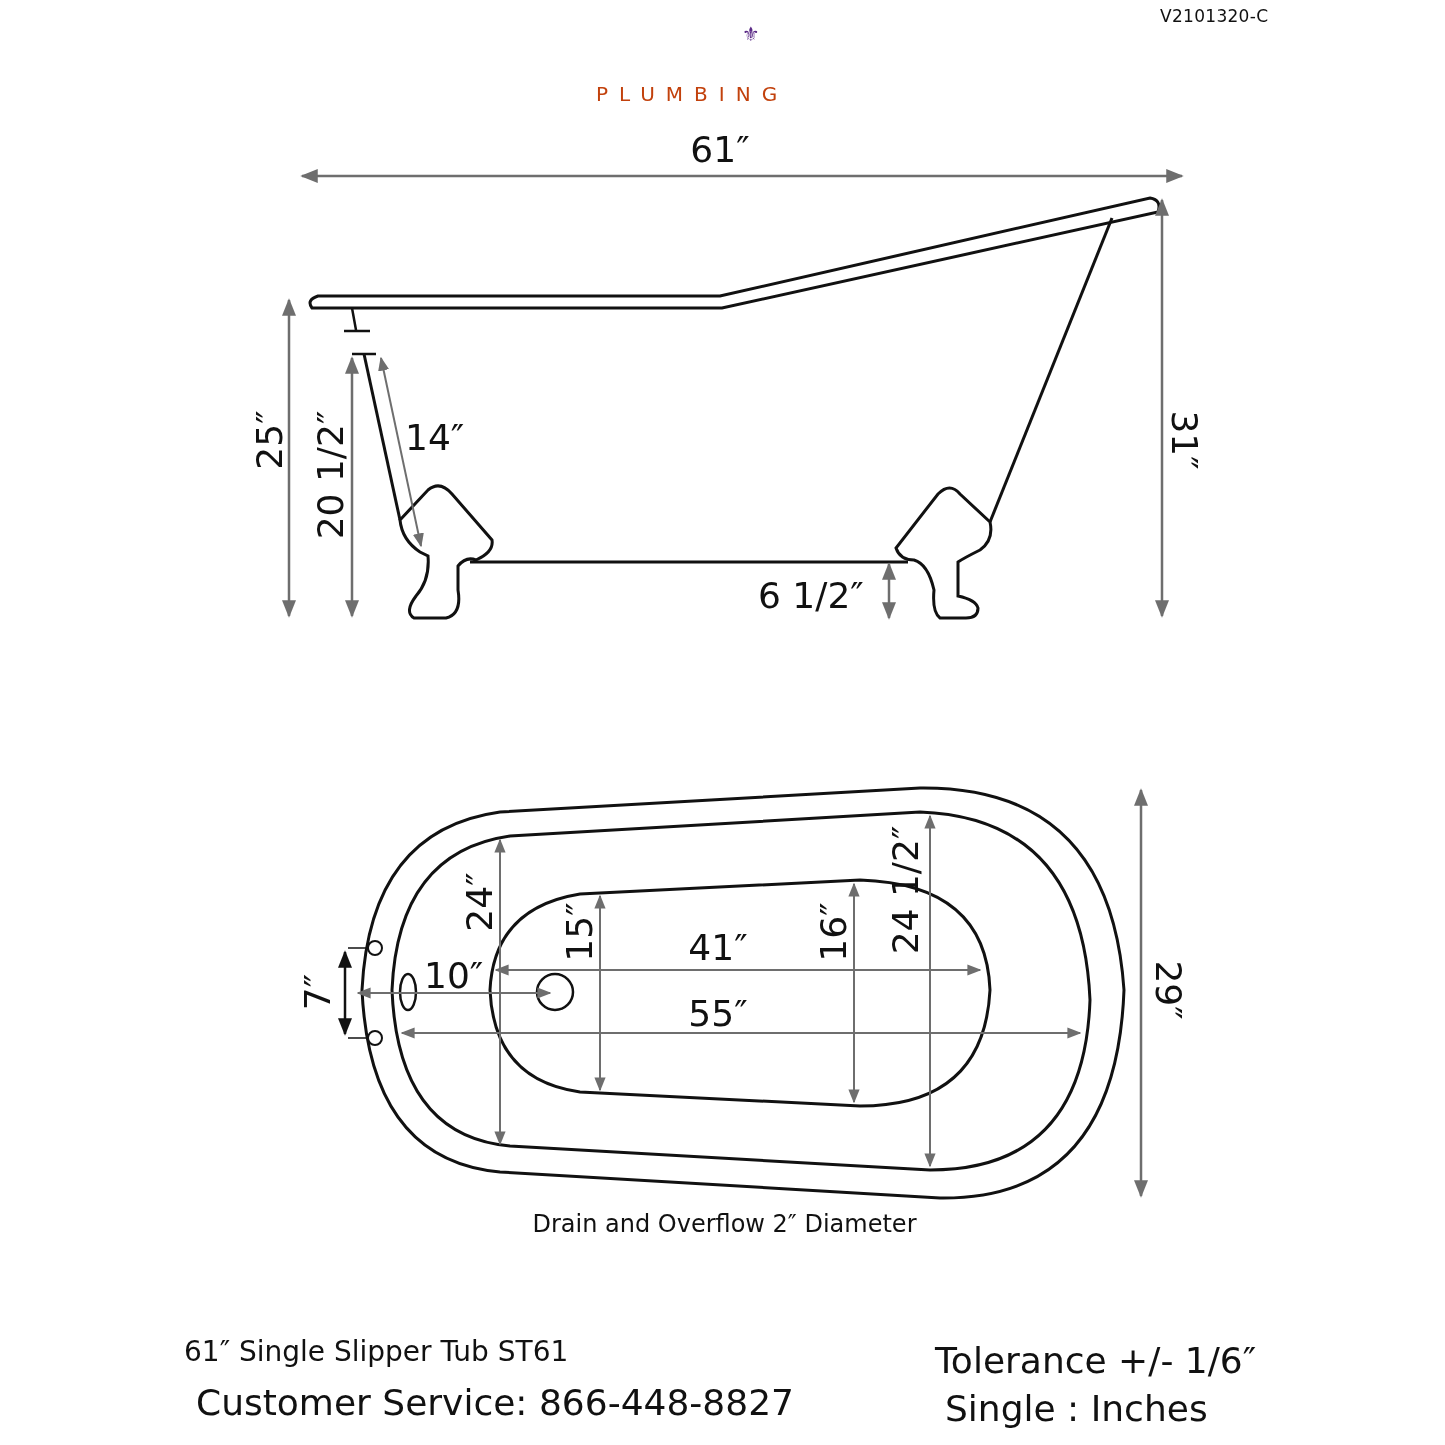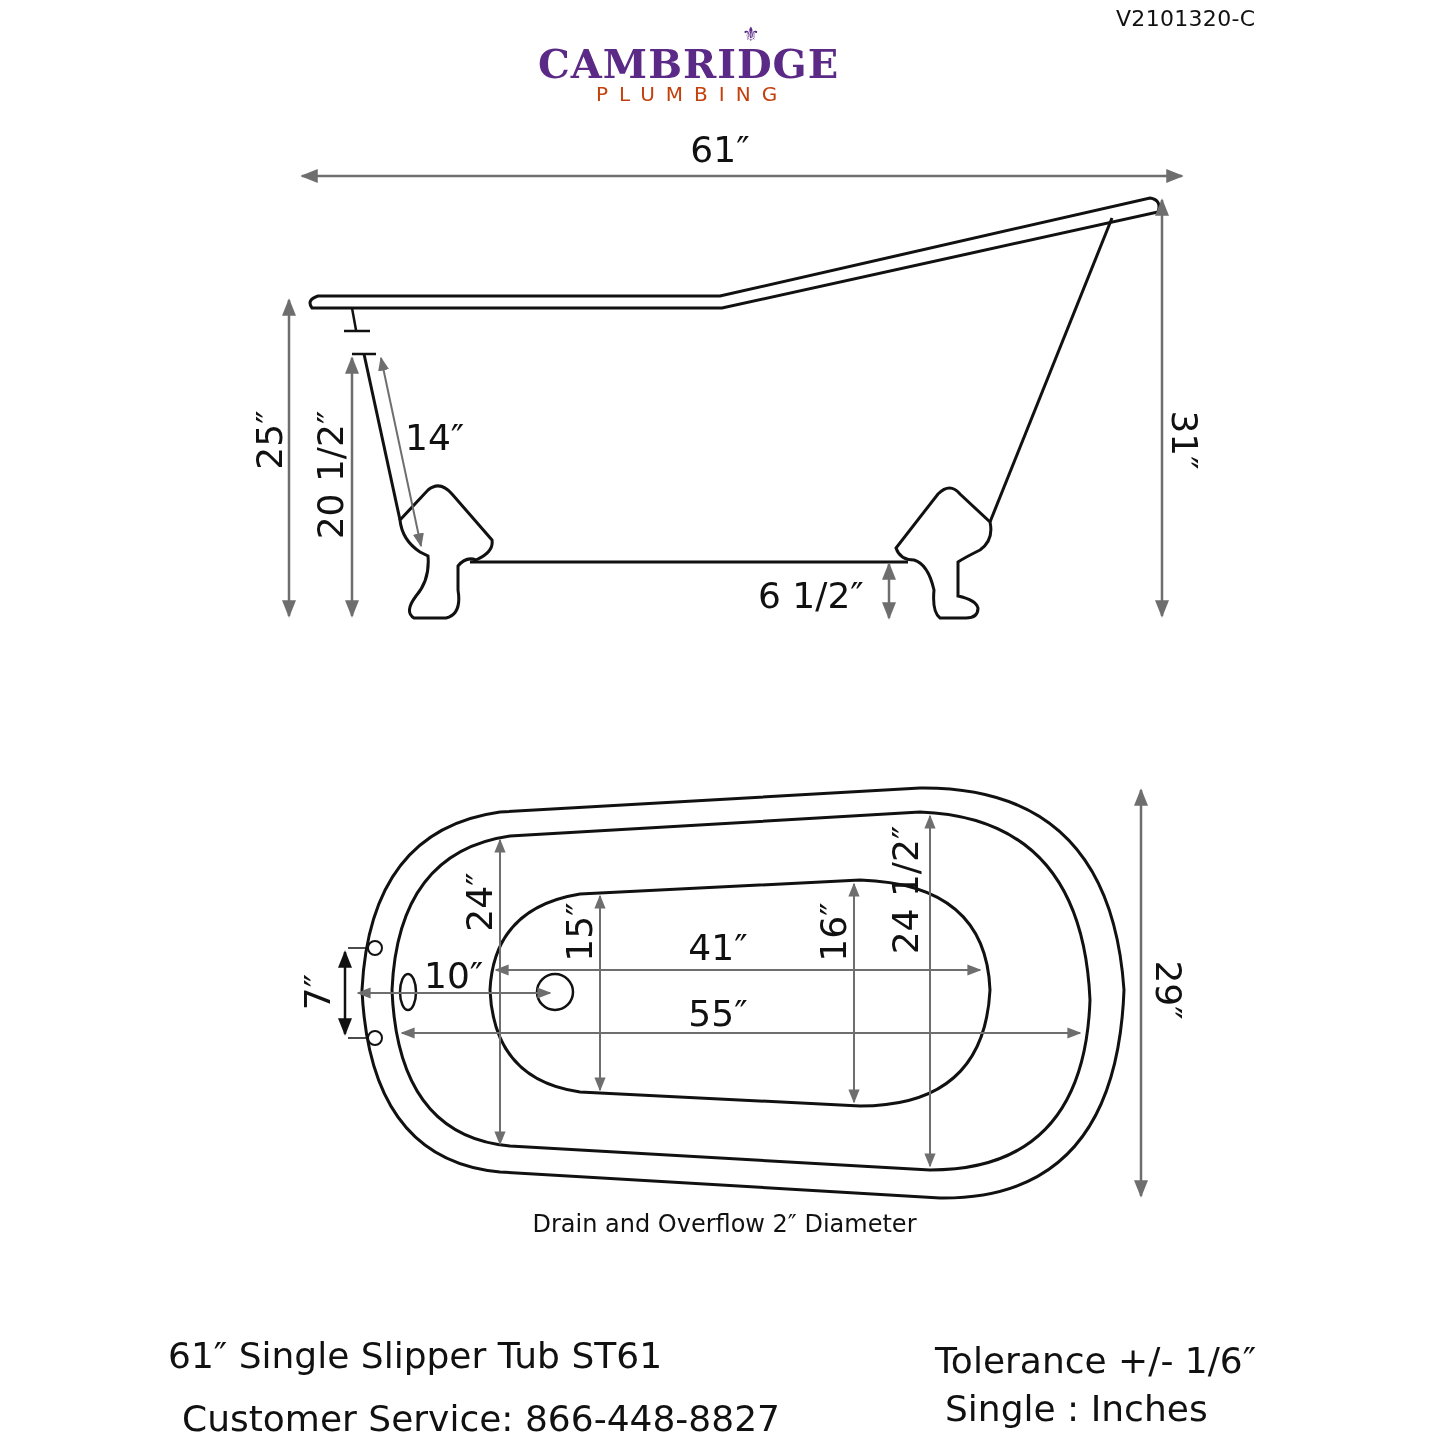--- a/index.html
+++ b/index.html
@@ -6,7 +6,7 @@
   body { width: 1445px; height: 1445px; position: relative; overflow: hidden;
          font-family: "DejaVu Sans", "Liberation Sans", sans-serif; color: #111; }
   .abs { position: absolute; }
-  .model-code { left: 1116px; top: 6px; font-size: 22px; letter-spacing: 0.3px; text-align: right; }
+  .model-code { left: 1160px; top: 6px; font-size: 17px; letter-spacing: 0.3px; text-align: right; }
   .logo { left: 530px; top: 20px; width: 320px; height: 90px; }
   .logo-main { position: absolute; left: 8px; top: 20px; font-family: "DejaVu Serif", "Liberation Serif", serif;
                font-weight: bold; font-size: 40px; color: #5b2a86; letter-spacing: 1px; }

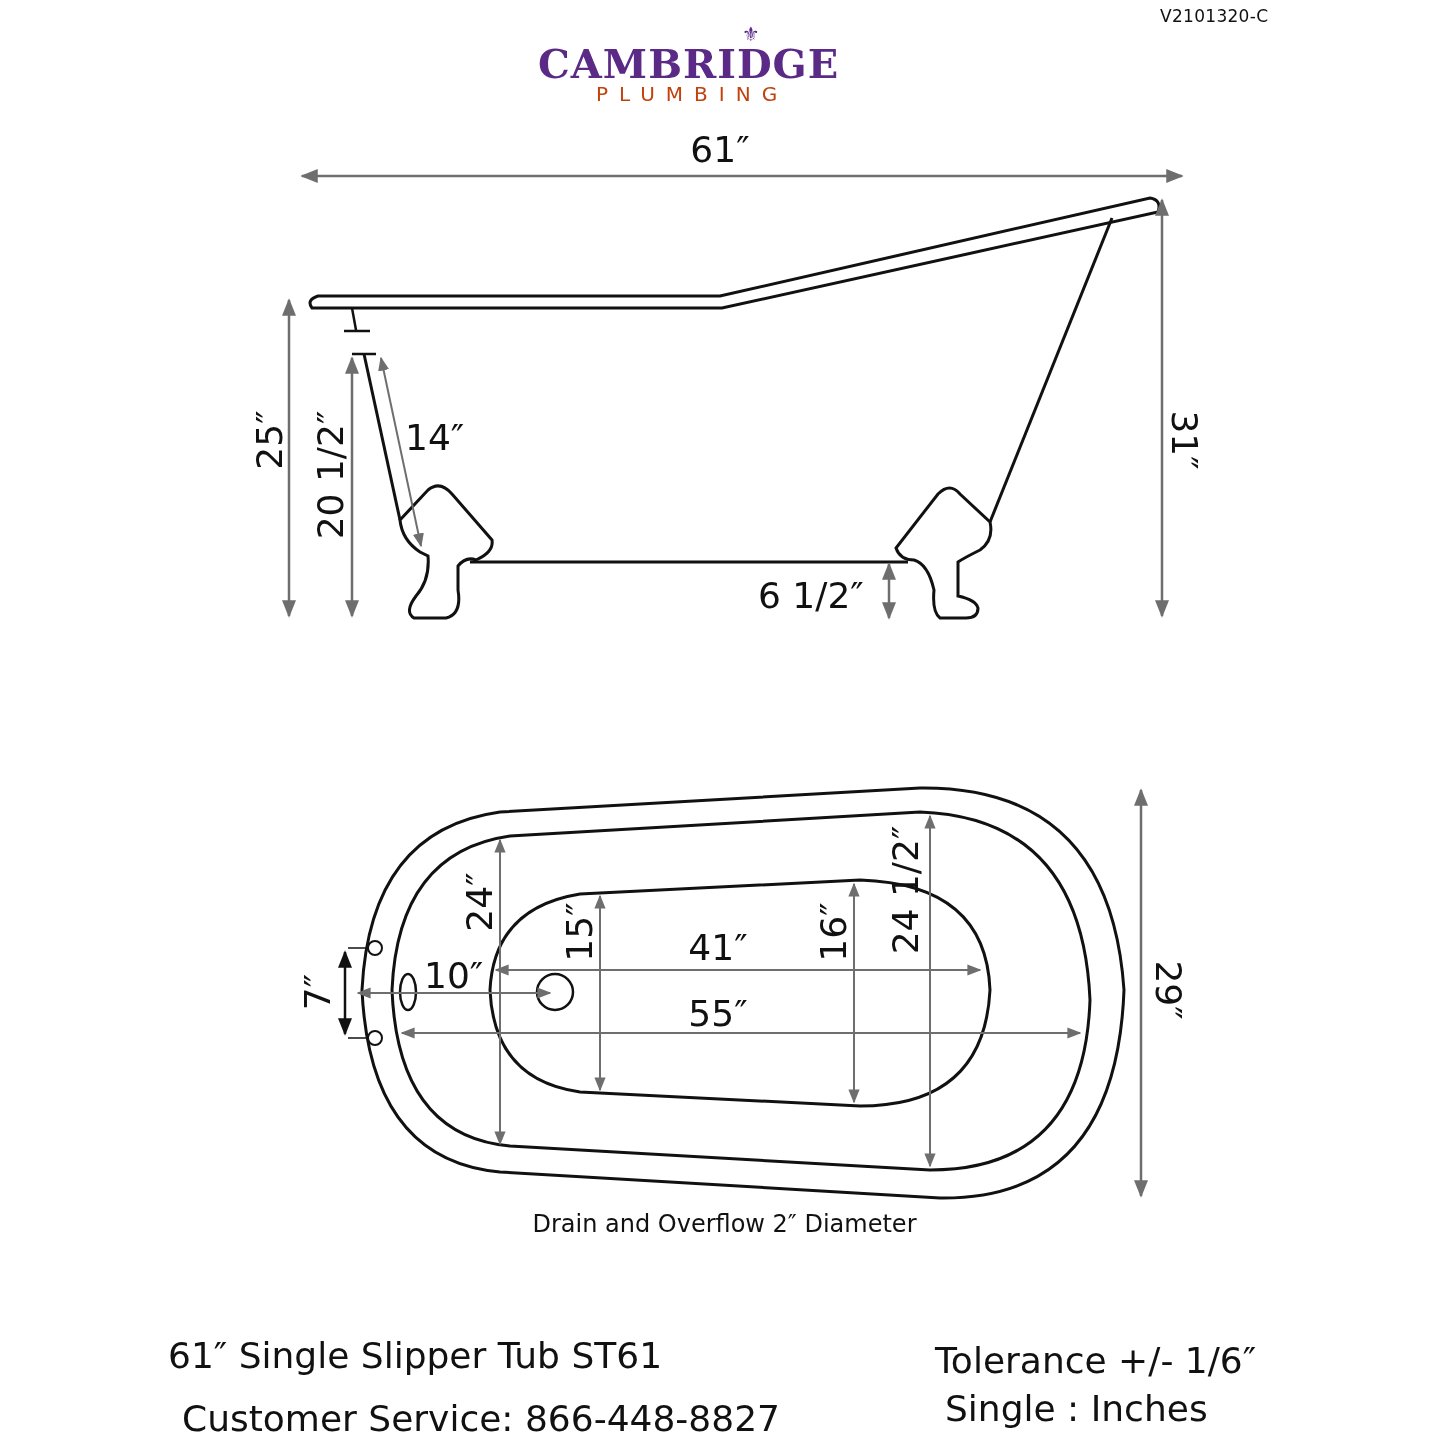--- a/index.html
+++ b/index.html
@@ -27,7 +27,6 @@
 
 <div class="abs logo">
   <span class="fleur">⚜</span>
-  <span class="logo-main">CAMBRIDGE</span>
   <span class="logo-sub">PLUMBING</span>
 </div>
 

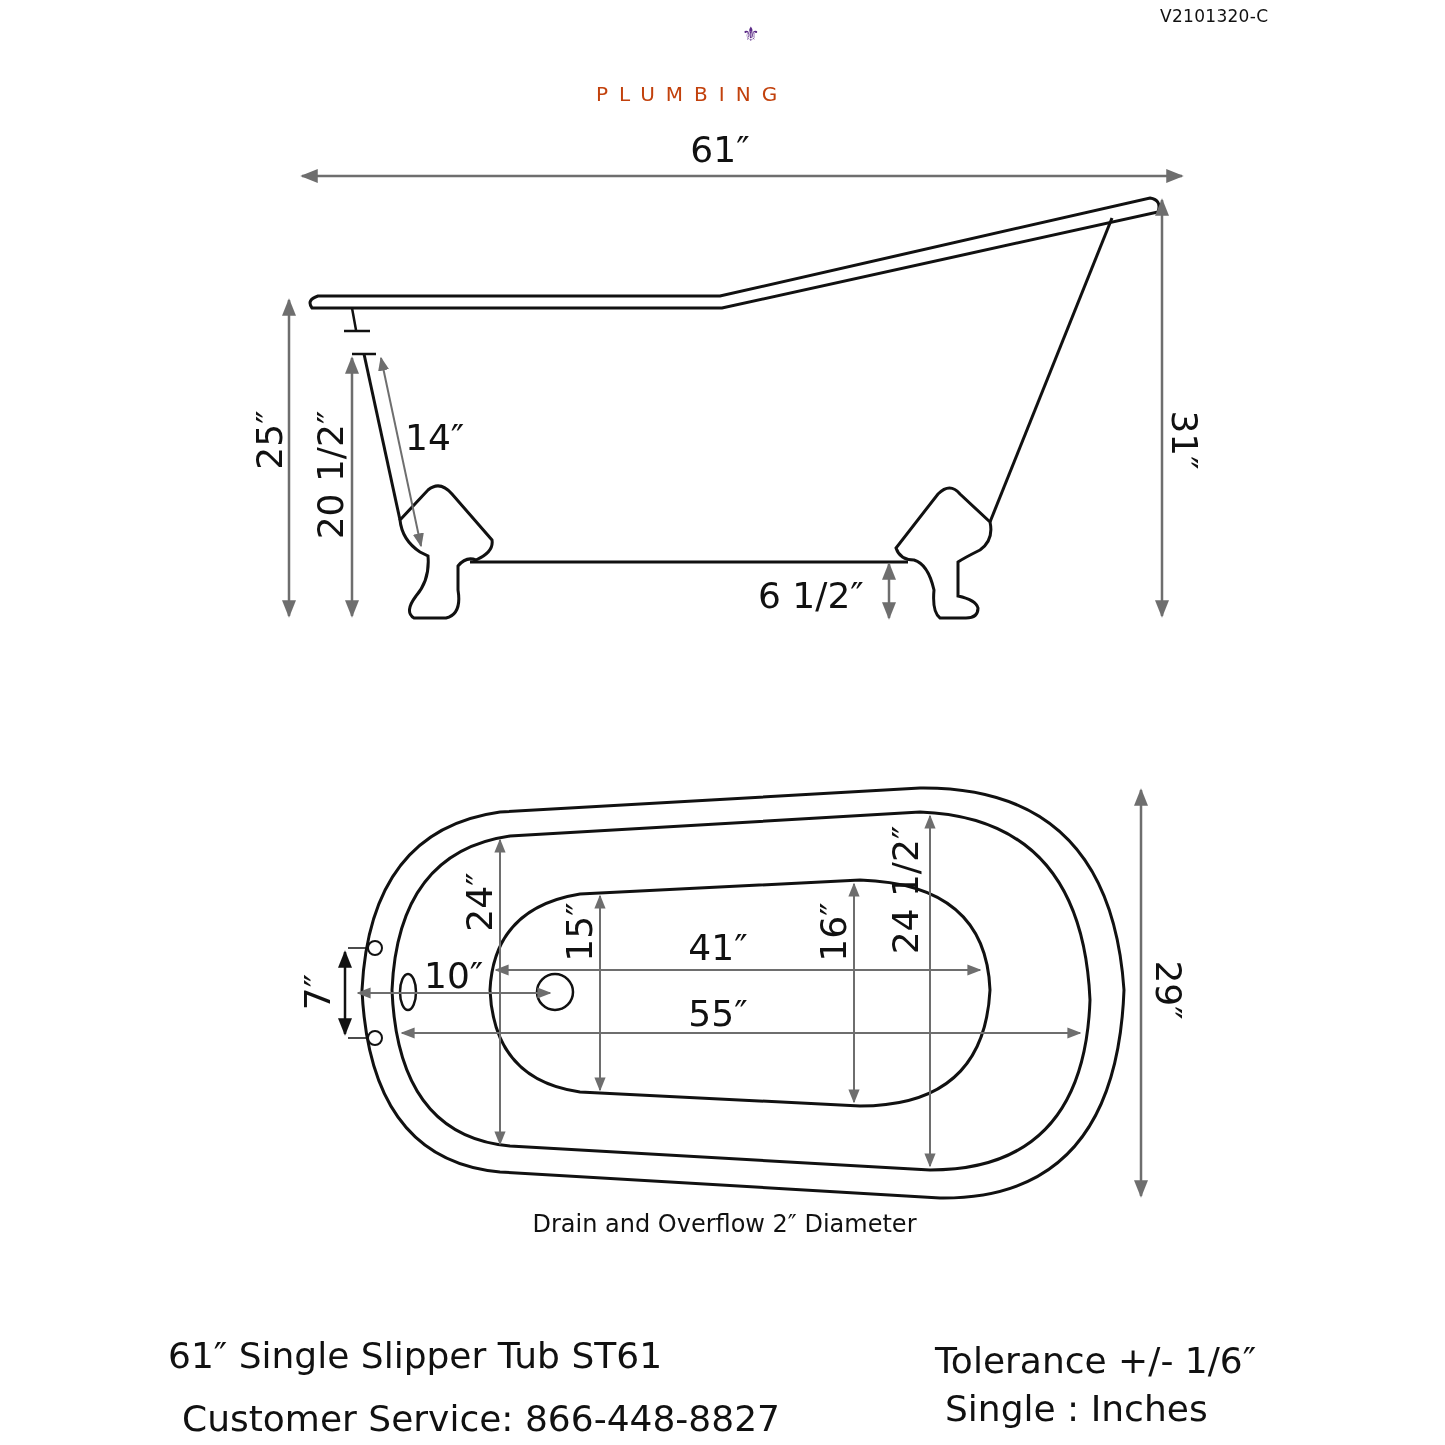--- a/index.html
+++ b/index.html
@@ -15,7 +15,7 @@
   svg.drawing { position: absolute; left: 0; top: 0; }
   .dim { font-size: 36px; fill: #111; font-family: "DejaVu Sans", "Liberation Sans", sans-serif; }
   .note { left: 0; width: 1445px; top: 1210px; text-align: center; font-size: 24px; padding-left: 2px; }
-  .footer-l1 { left: 168px; top: 1335px; font-size: 36px; }
+  .footer-l1 { left: 184px; top: 1335px; font-size: 28px; }
   .footer-l2 { left: 182px; top: 1382px; font-size: 36px; margin-top: 16px; }
   .footer-r1 { left: 935px; top: 1340px; font-size: 36px; }
   .footer-r2 { left: 945px; top: 1388px; font-size: 36px; }

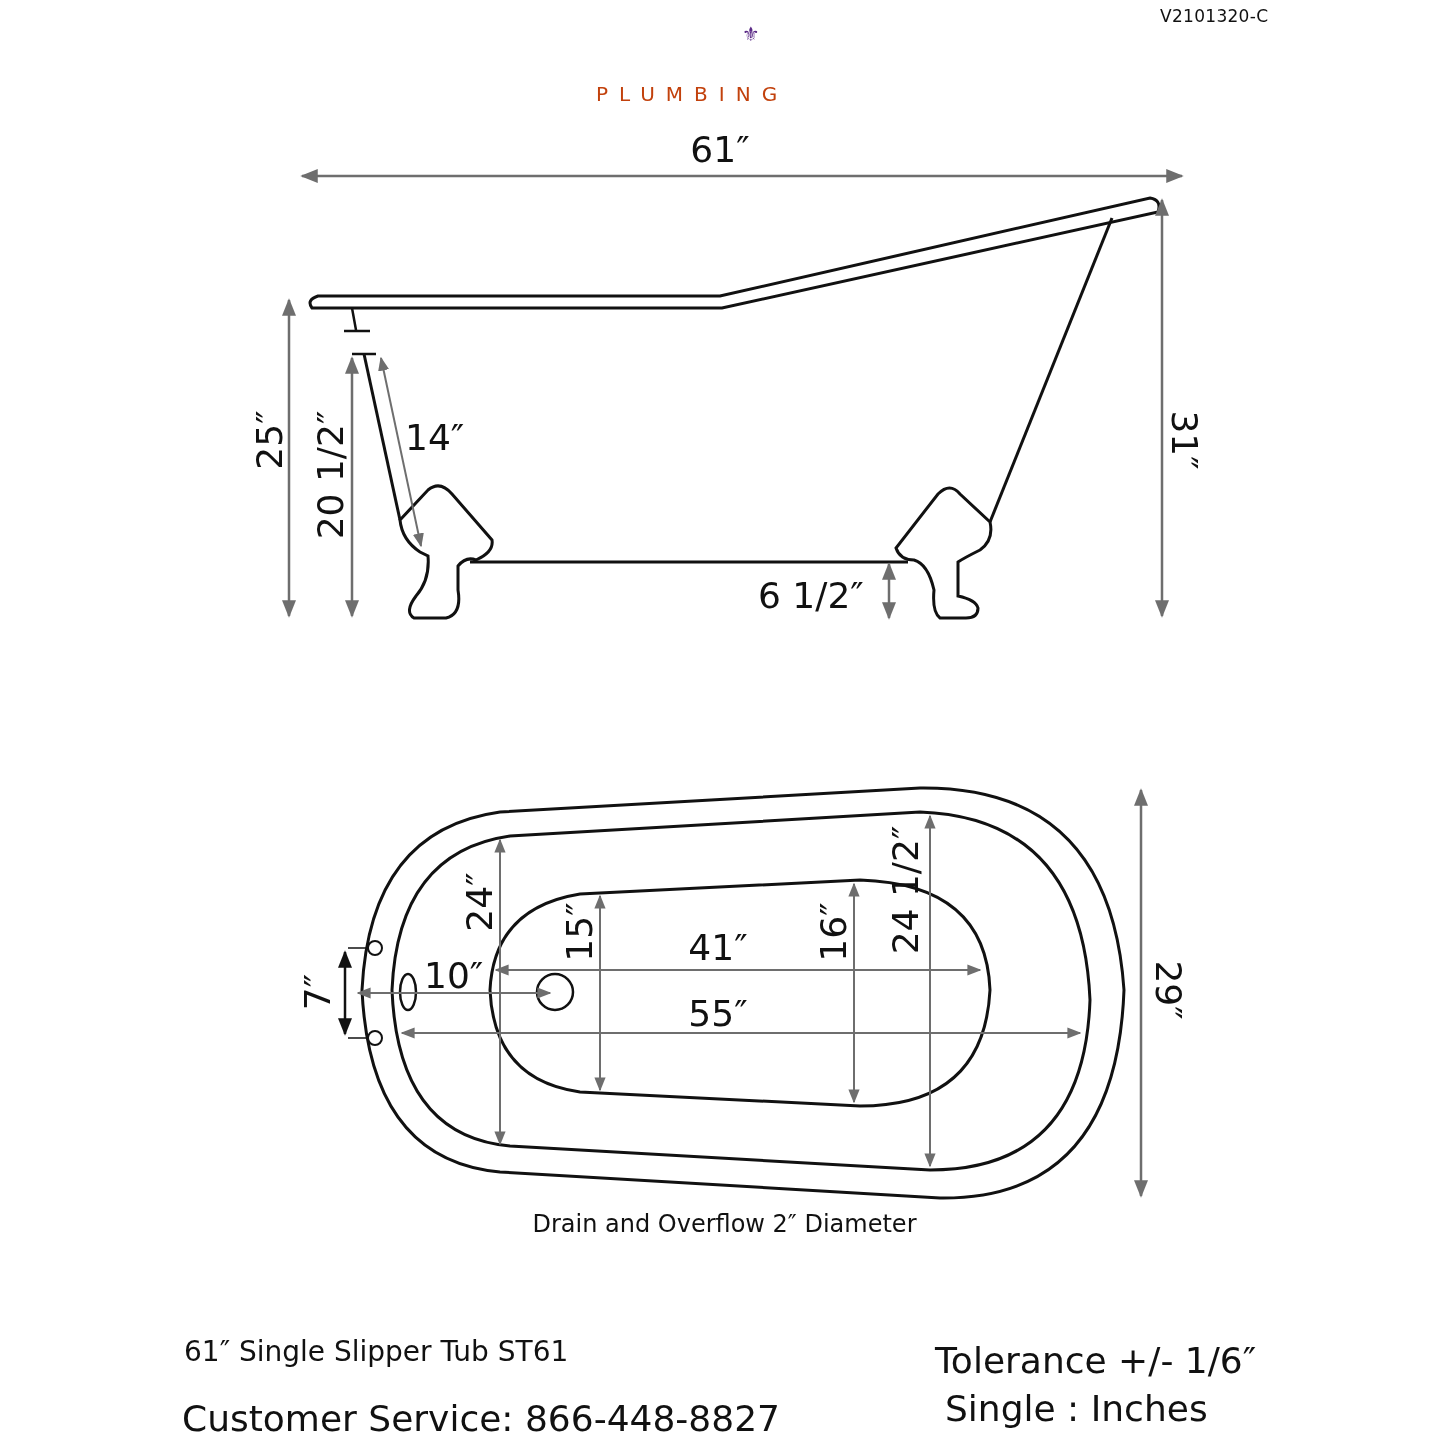--- a/index.html
+++ b/index.html
@@ -16,7 +16,7 @@
   .dim { font-size: 36px; fill: #111; font-family: "DejaVu Sans", "Liberation Sans", sans-serif; }
   .note { left: 0; width: 1445px; top: 1210px; text-align: center; font-size: 24px; padding-left: 2px; }
   .footer-l1 { left: 184px; top: 1335px; font-size: 28px; }
-  .footer-l2 { left: 182px; top: 1382px; font-size: 36px; margin-top: 16px; }
+  .footer-l2 { left: 196px; top: 1382px; font-size: 36px; }
   .footer-r1 { left: 935px; top: 1340px; font-size: 36px; }
   .footer-r2 { left: 945px; top: 1388px; font-size: 36px; }
 </style>

